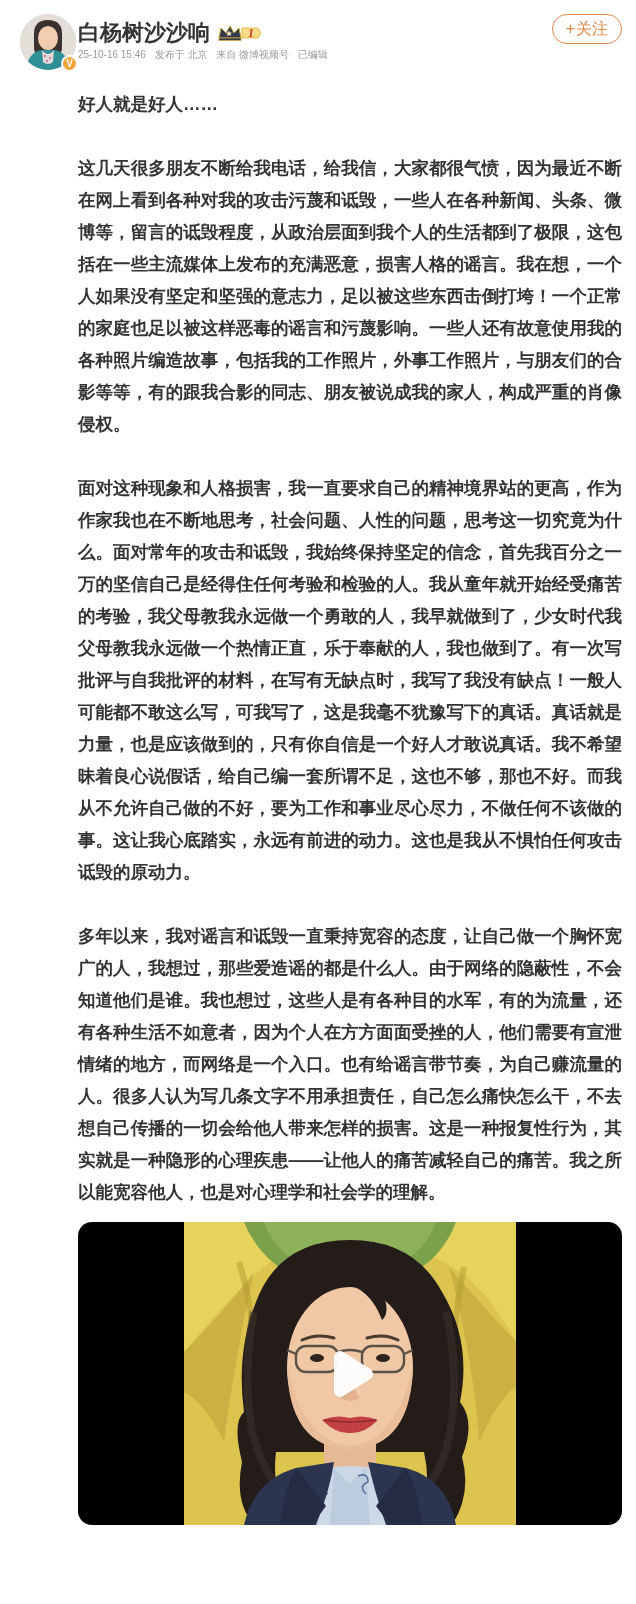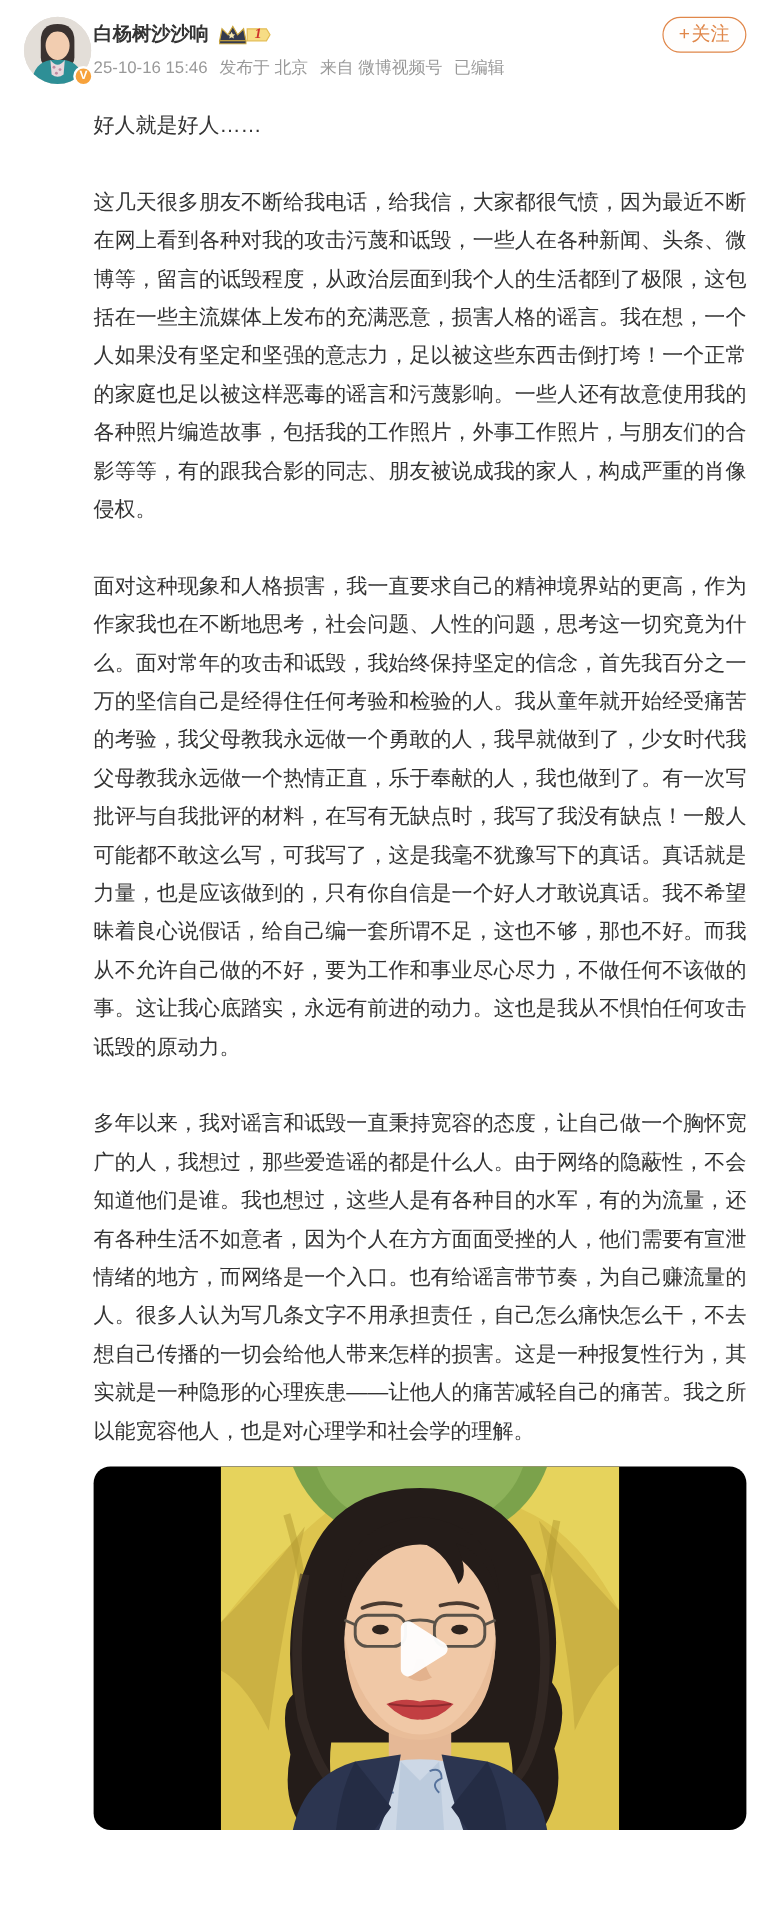--- a/index.html
+++ b/index.html
@@ -21,7 +21,7 @@
     color: #fff; font-size: 10px; font-weight: bold; line-height: 13px; text-align: center;
   }
   .name-row { position: absolute; left: 78px; top: 18px; display: flex; align-items: center; gap: 6px; }
-  .username { font-size: 16px; font-weight: bold; color: #333; }
+  .username { font-size: 22px; font-weight: bold; color: #333; }
   .vip-badge { display: inline-flex; align-items: center; height: 20px; }
   .time-row { position: absolute; left: 78px; top: 48px; font-size: 14px; color: #999; white-space: nowrap; }
   .time-row span { margin-right: 6px; }

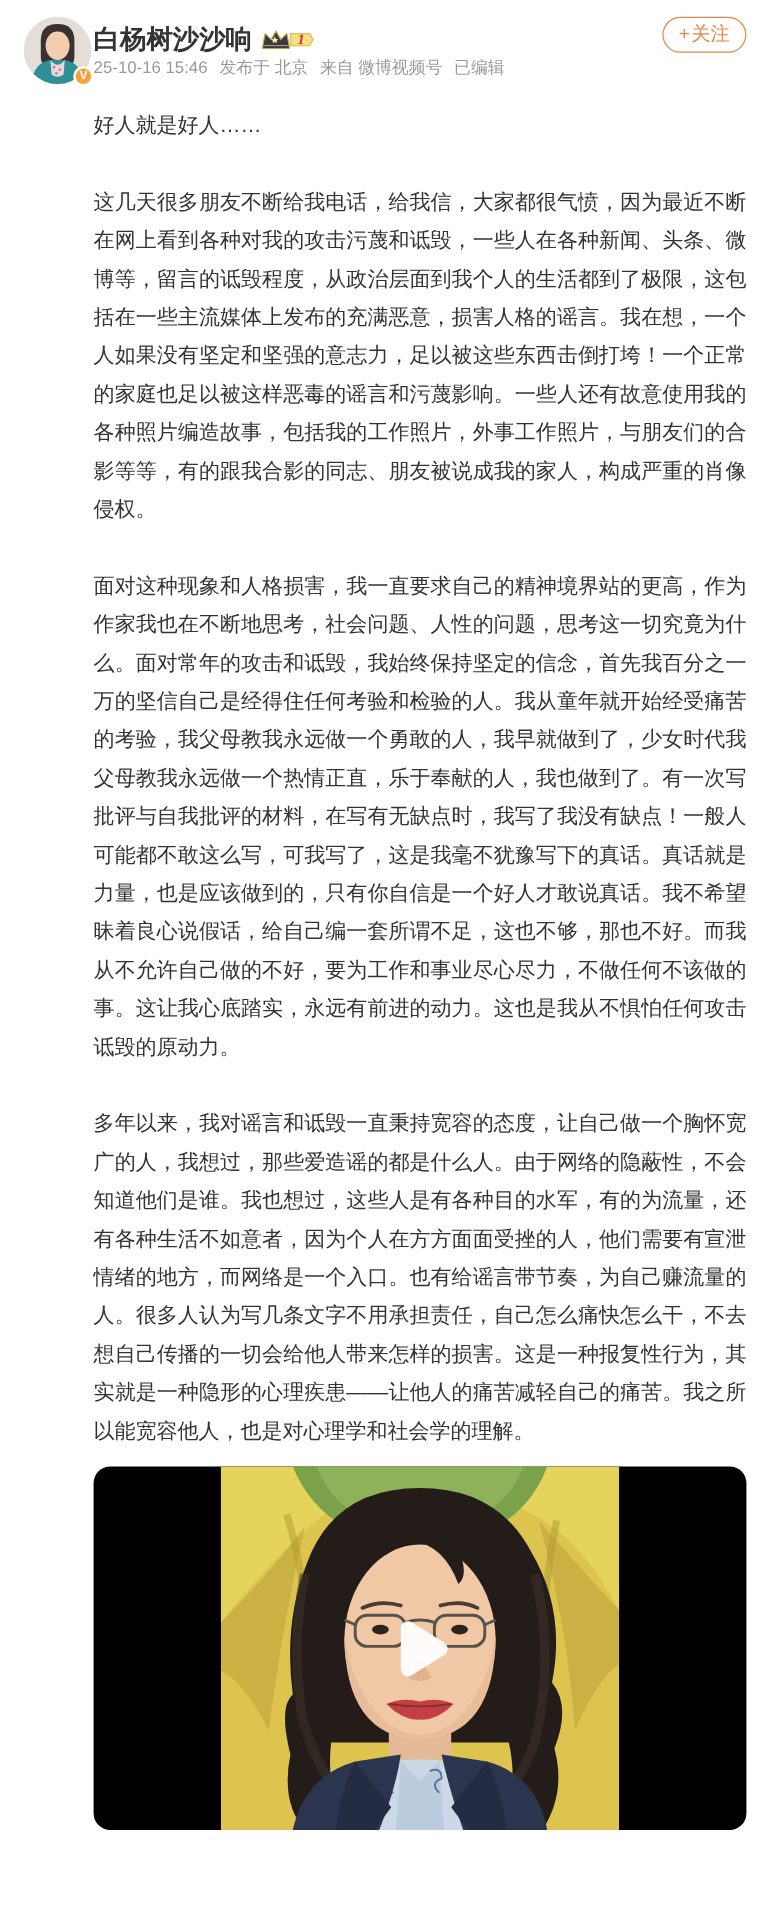--- a/index.html
+++ b/index.html
@@ -23,7 +23,7 @@
   .name-row { position: absolute; left: 78px; top: 18px; display: flex; align-items: center; gap: 6px; }
   .username { font-size: 22px; font-weight: bold; color: #333; }
   .vip-badge { display: inline-flex; align-items: center; height: 20px; }
-  .time-row { position: absolute; left: 78px; top: 48px; font-size: 14px; color: #999; white-space: nowrap; }
+  .time-row { position: absolute; left: 78px; top: 48px; font-size: 10px; color: #999; white-space: nowrap; }
   .time-row span { margin-right: 6px; }
   .follow-btn {
     position: absolute; right: 14px; top: 14px;

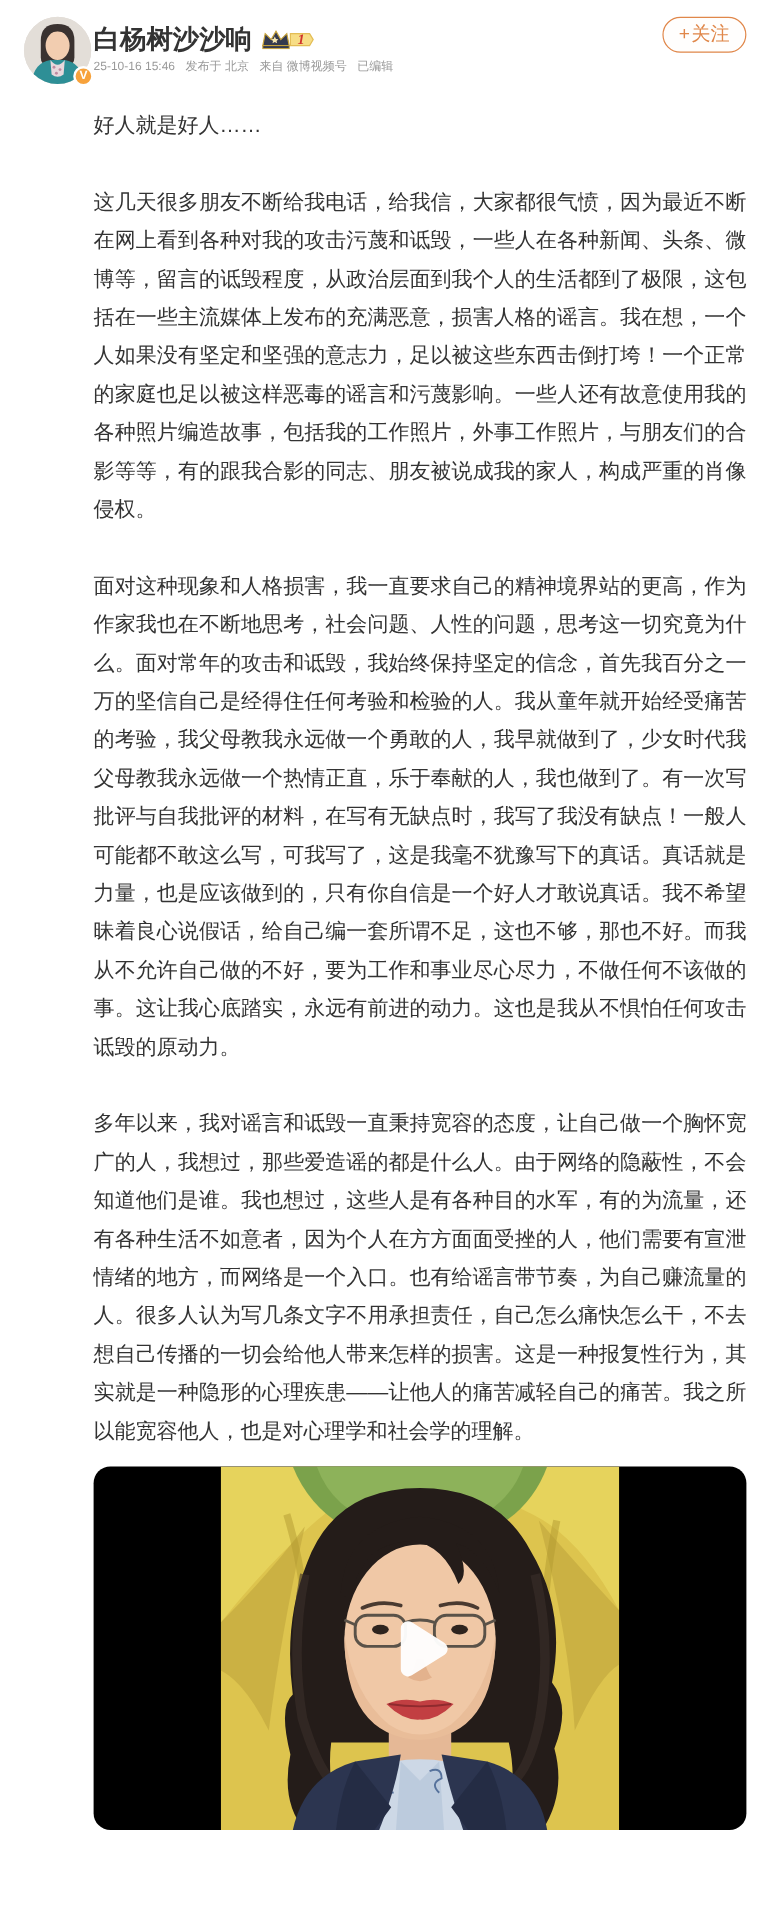--- a/index.html
+++ b/index.html
@@ -37,7 +37,7 @@
   .post-body { margin: 4px 14px 0 78px; width: 544px; }
   .para {
     font-size: 17.5px; line-height: 32px; color: #333;
-    text-align: justify; margin-top: 32px; word-break: break-all;
+    text-align: justify; margin-top: 32px; word-break: break-all; font-weight: bold;
   }
   .para.first { margin-top: 0; }
   .video-link { color: #eb7350; text-decoration: none; cursor: pointer; }

